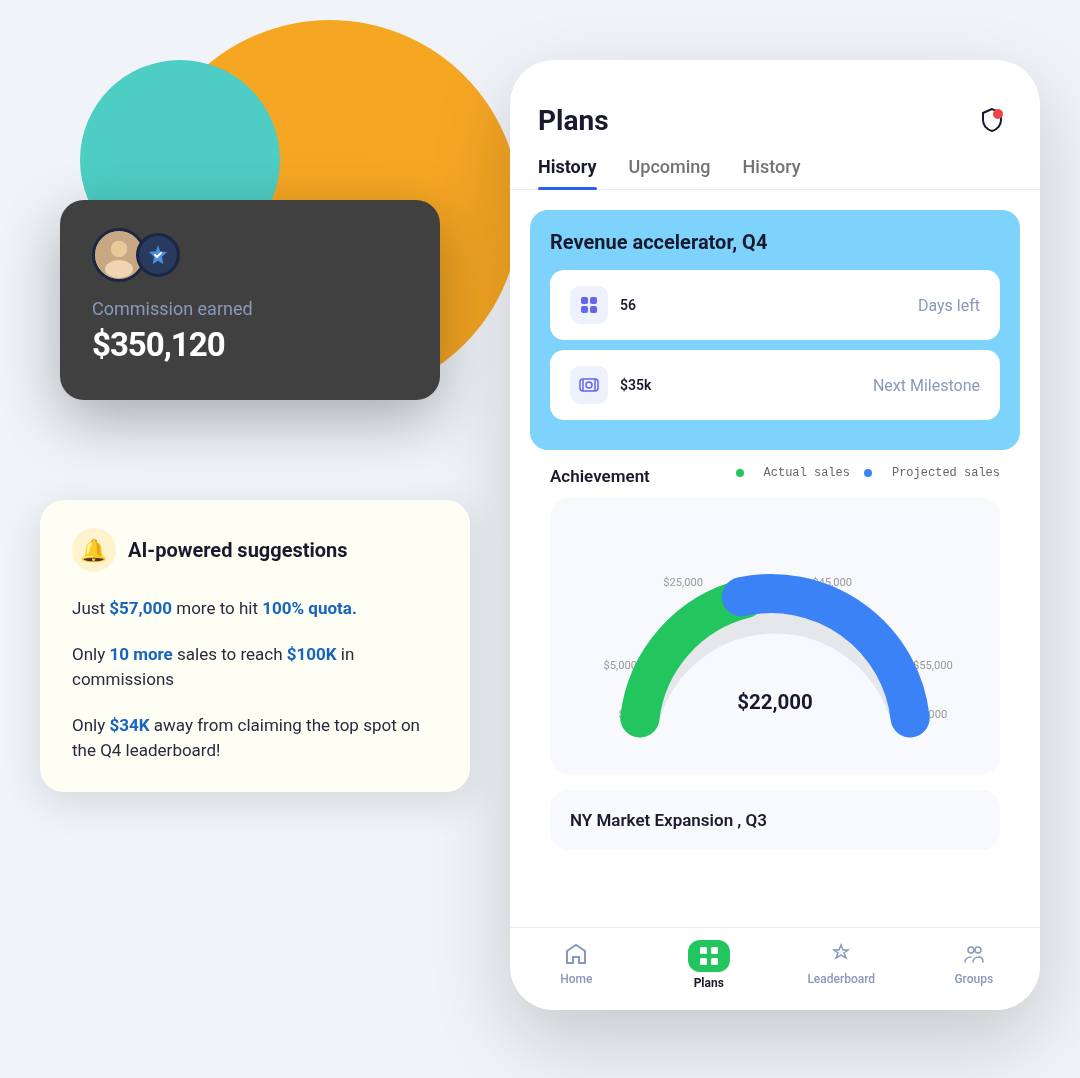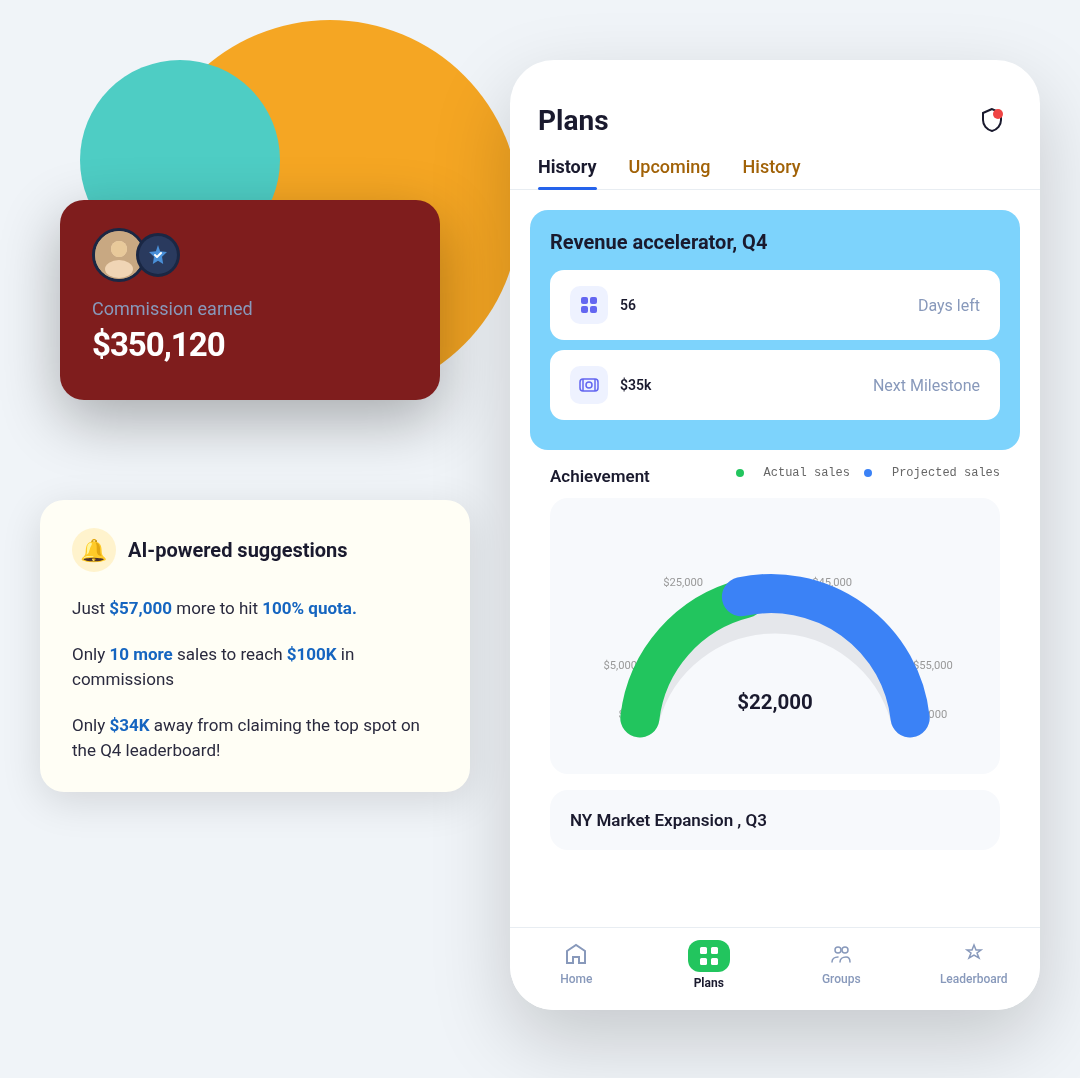--- a/index.html
+++ b/index.html
@@ -194,7 +194,7 @@
     .tab {
       font-size: 18px;
       font-weight: 500;
-      color: #a16207;
+      color: #737373;
       padding-bottom: 12px;
       cursor: pointer;
       position: relative;

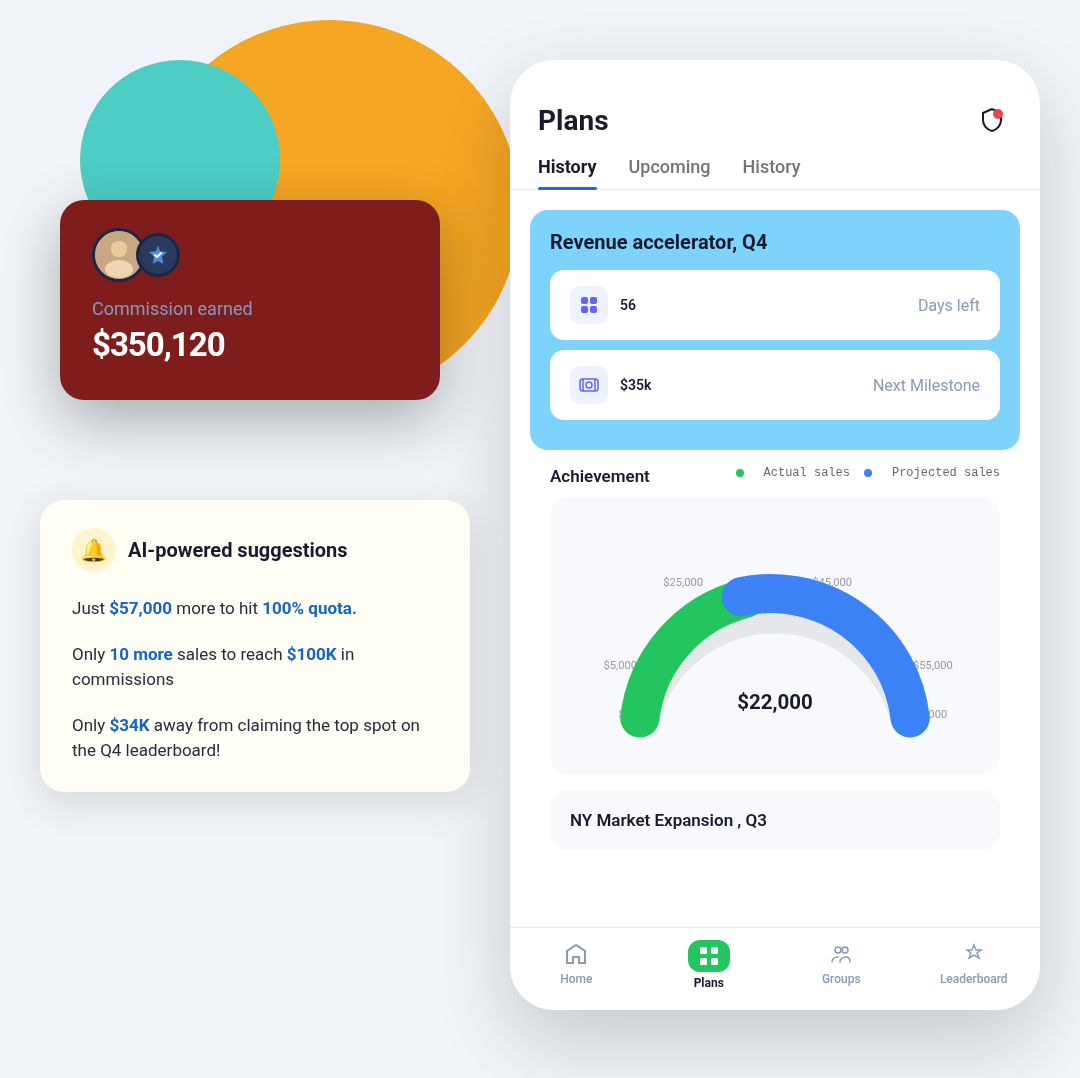--- a/index.html
+++ b/index.html
@@ -40,7 +40,7 @@
       top: 200px;
       left: 60px;
       width: 380px;
-      background: #7f1d1d;
+      background: #404040;
       border-radius: 24px;
       padding: 28px 32px 36px;
       z-index: 10;

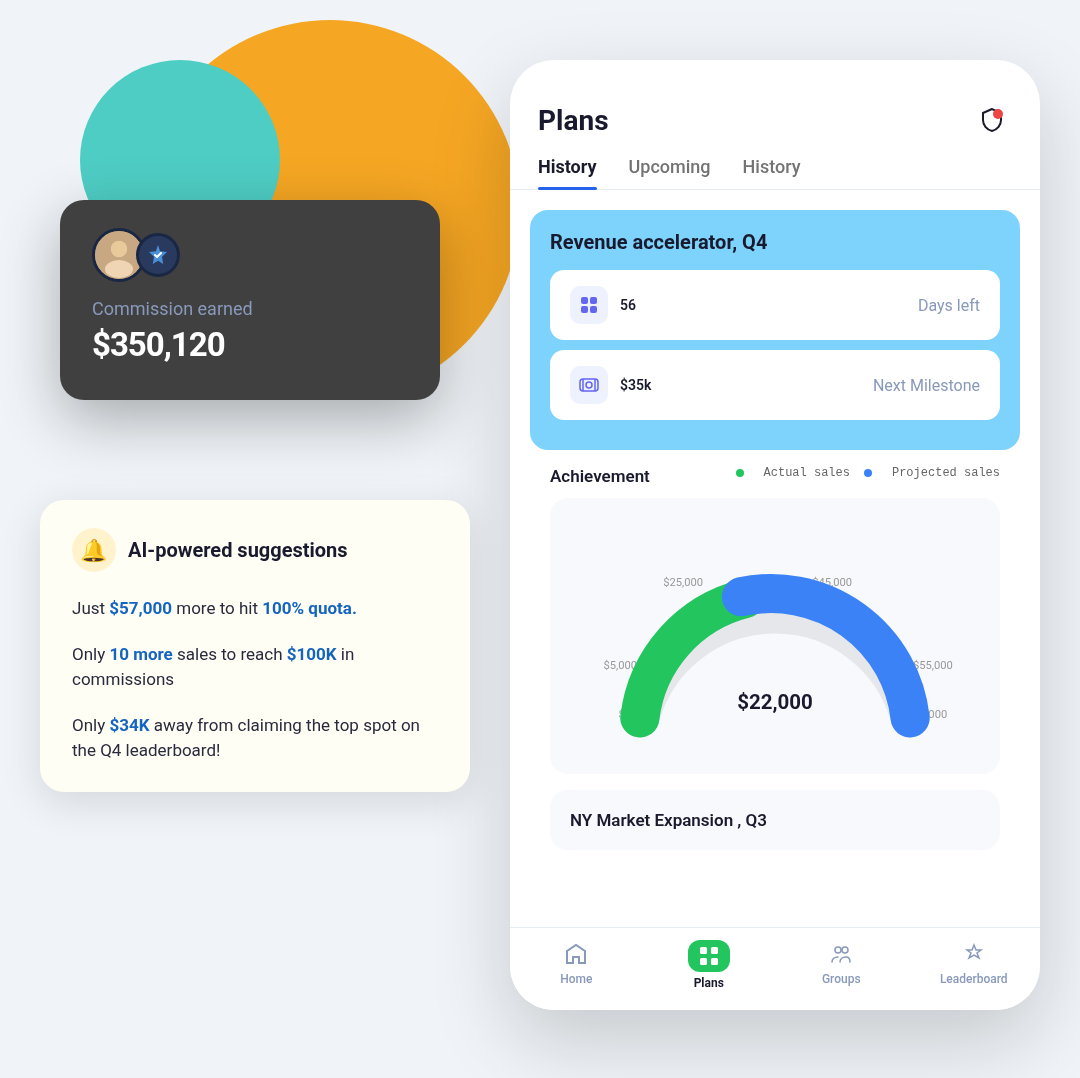--- a/index.html
+++ b/index.html
@@ -545,6 +545,15 @@
     <div class="nav-item">
       <div class="nav-icon">
         <svg width="24" height="24" viewBox="0 0 24 24" fill="none">
+          <path d="M12 3L14 8H19L15 11L17 16L12 13L7 16L9 11L5 8H10L12 3Z" stroke="#8899bb" stroke-width="1.5" fill="none"></path>
+        </svg>
+      </div>
+      <span class="nav-label">Leaderboard</span>
+    </div>
+
+    <div class="nav-item">
+      <div class="nav-icon">
+        <svg width="24" height="24" viewBox="0 0 24 24" fill="none">
           <circle cx="9" cy="8" r="3" stroke="#8899bb" stroke-width="1.5" fill="none"></circle>
           <circle cx="16" cy="8" r="3" stroke="#8899bb" stroke-width="1.5" fill="none"></circle>
           <path d="M3 20C3 17 5.5 15 9 15" stroke="#8899bb" stroke-width="1.5" stroke-linecap="round"></path>
@@ -554,15 +563,6 @@
       <span class="nav-label">Groups</span>
     </div>
 
-    <div class="nav-item">
-      <div class="nav-icon">
-        <svg width="24" height="24" viewBox="0 0 24 24" fill="none">
-          <path d="M12 3L14 8H19L15 11L17 16L12 13L7 16L9 11L5 8H10L12 3Z" stroke="#8899bb" stroke-width="1.5" fill="none"></path>
-        </svg>
-      </div>
-      <span class="nav-label">Leaderboard</span>
-    </div>
-
   </div>
 </div>
 

